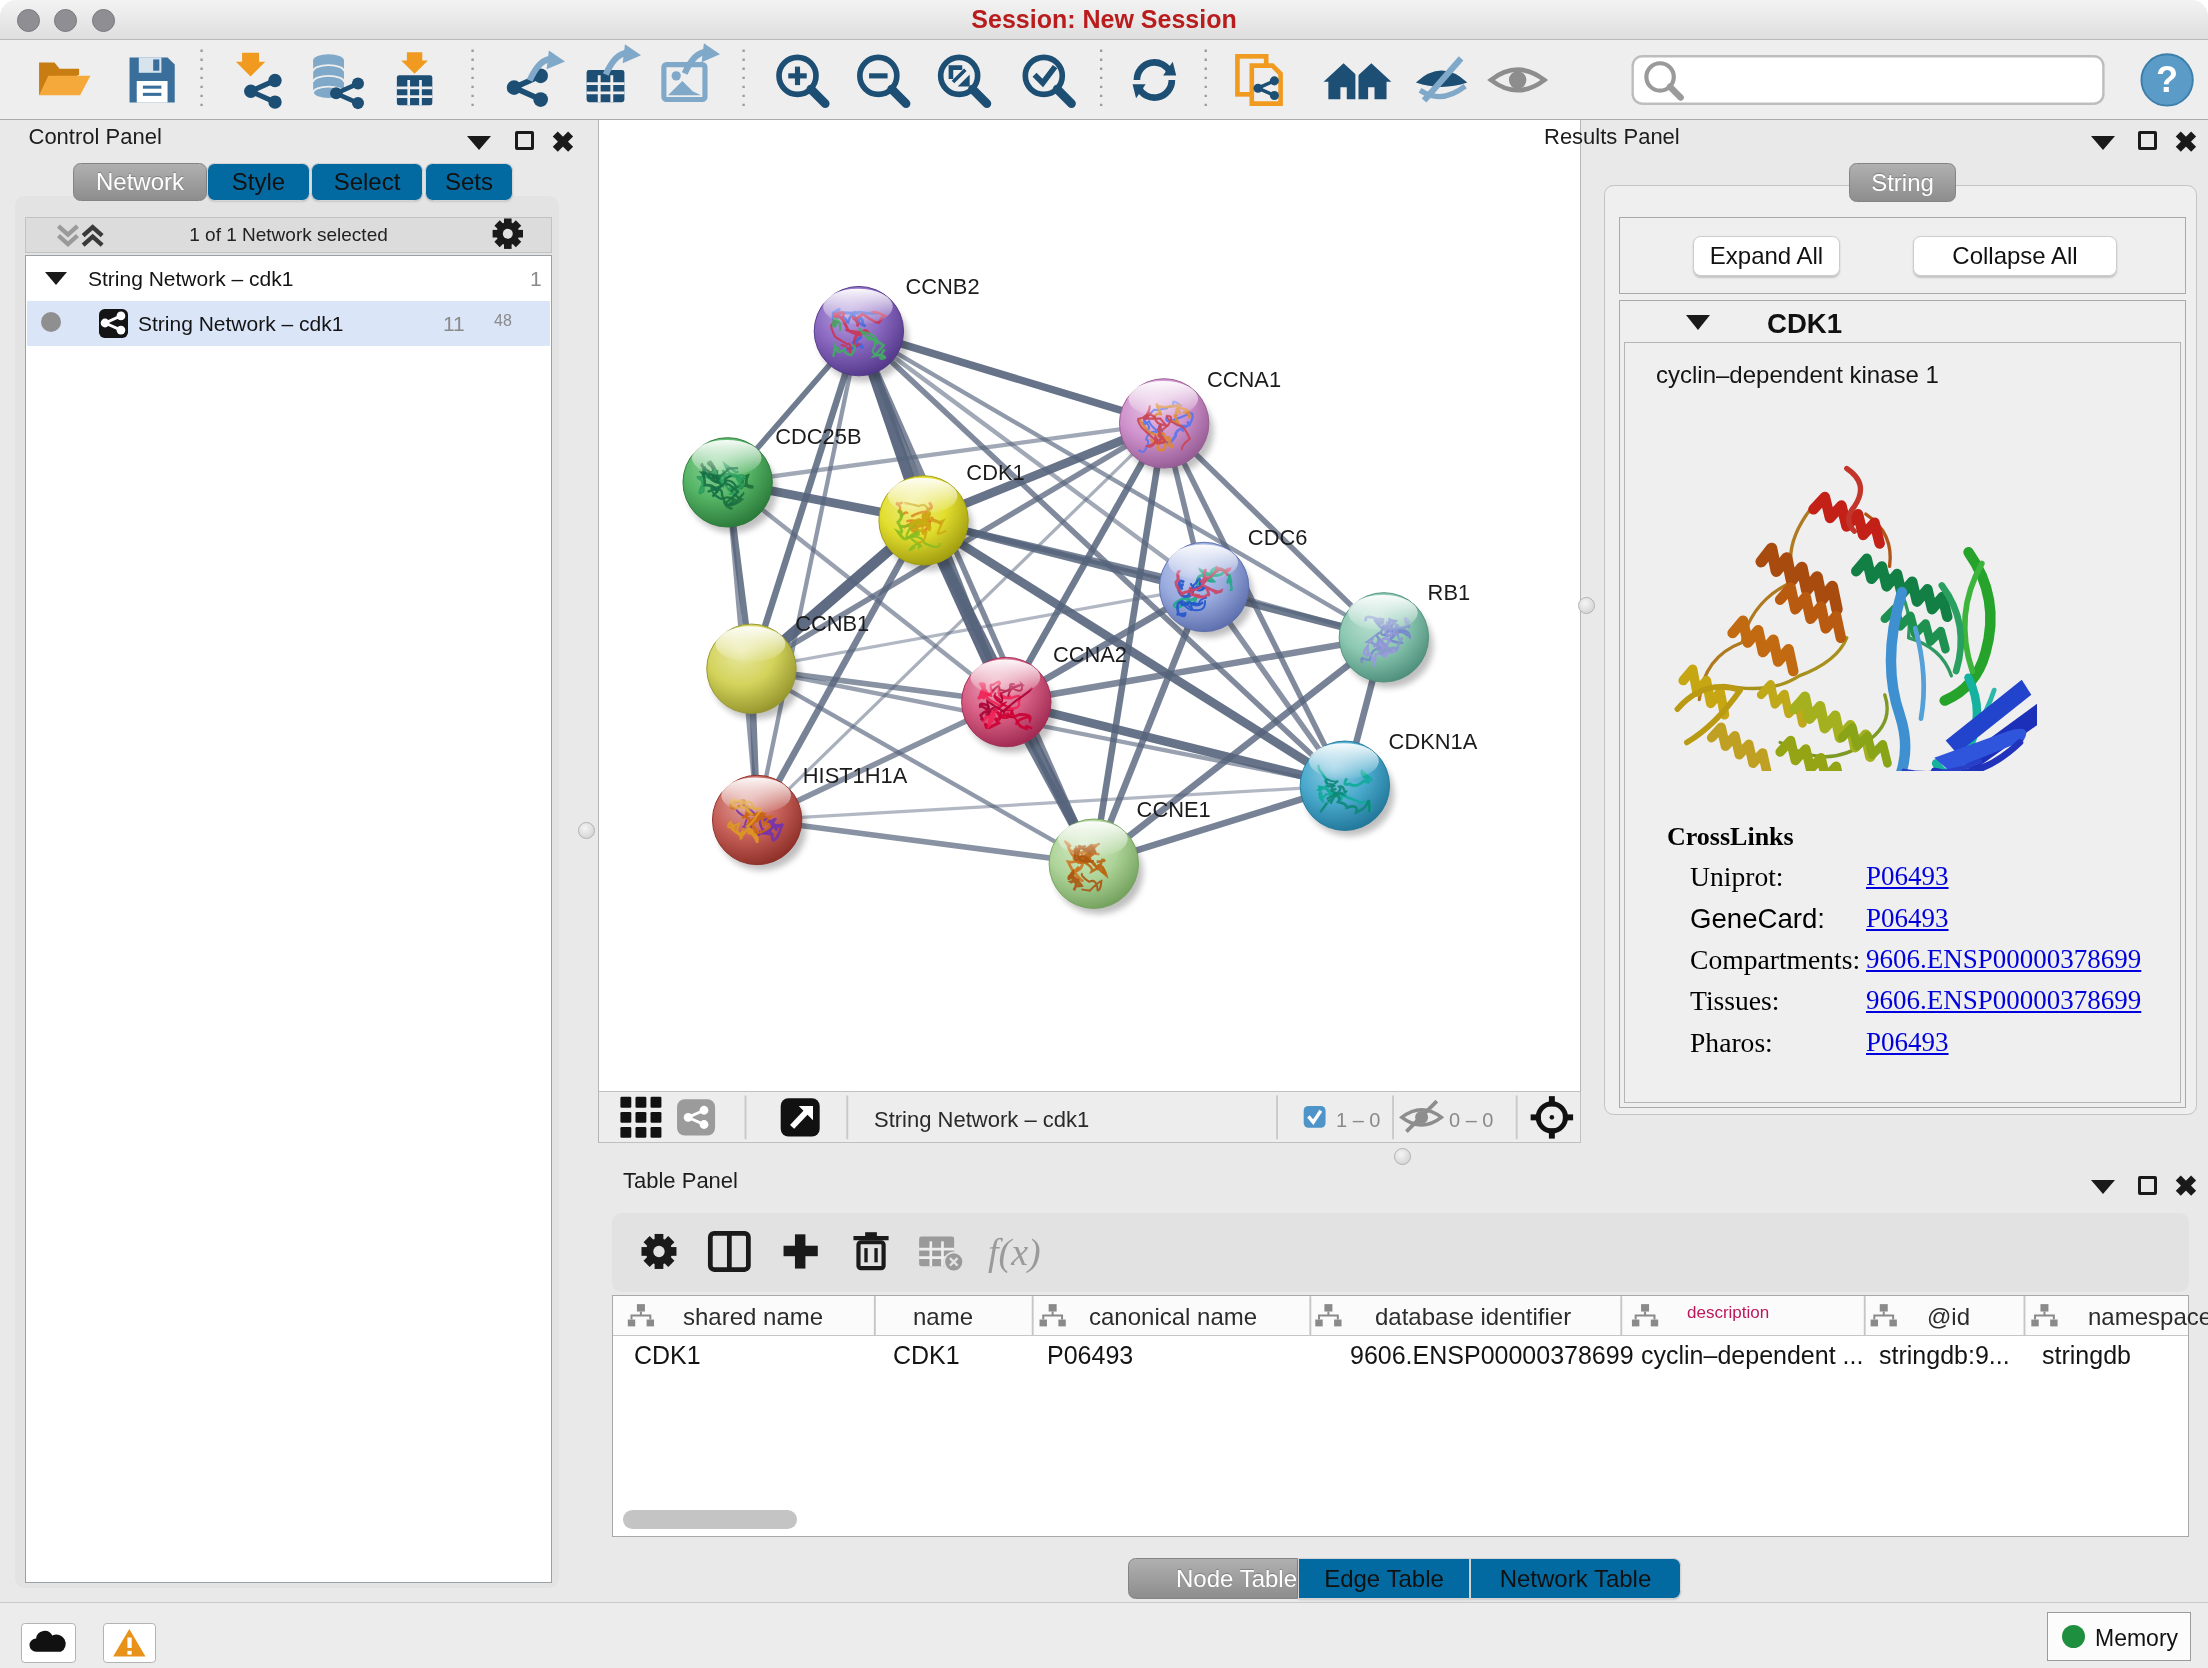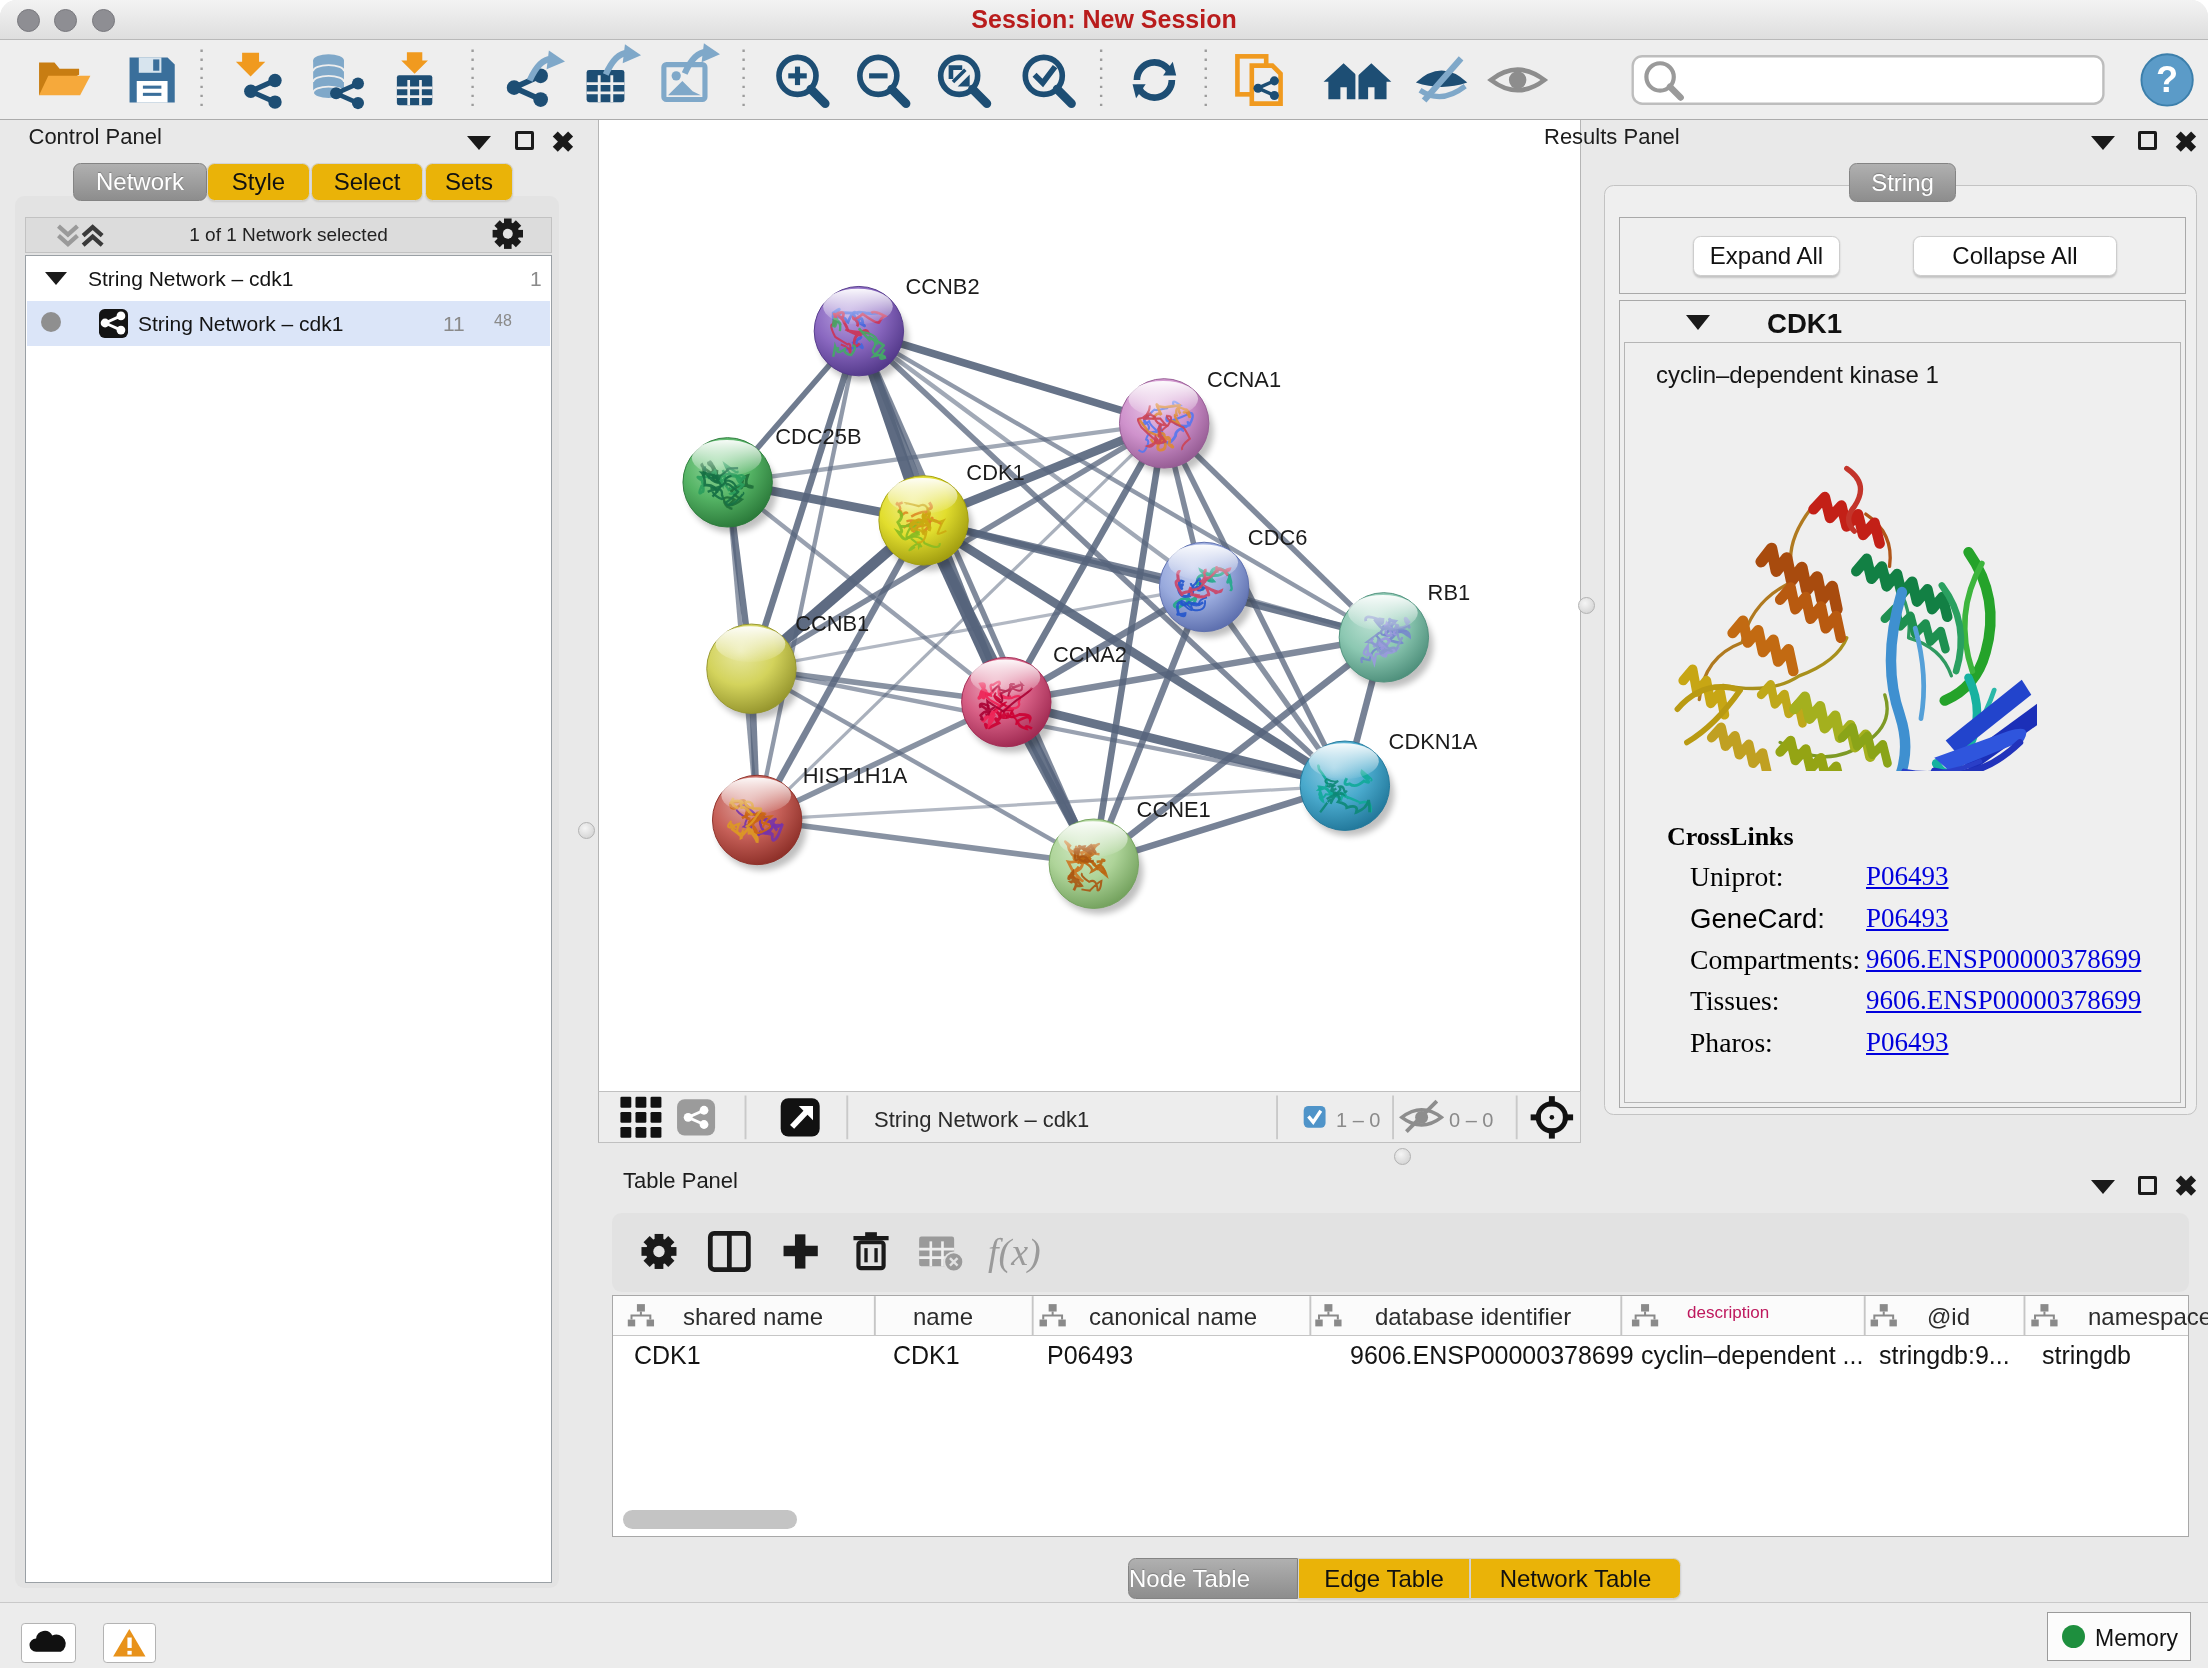--- a/index.html
+++ b/index.html
@@ -5,7 +5,7 @@
 #win { position:absolute; left:0; top:0; width:2208px; height:1668px; background:#e9e9e9; border-radius:17px 17px 0 0; }
 .abs { position:absolute; }
 .tab-sel { background:linear-gradient(#b0b0b0,#8d8d8d); color:#ffffff; border:1px solid #848484; text-shadow:0 -1px 1px rgba(0,0,0,0.25); }
-.tab-un { background:#eab308; color:#111111; border:1px solid #d4d4d4; box-shadow:0 1px 1.9px rgba(0,0,0,0.12); }
+.tab-un { background:#0369a1; color:#111111; border:1px solid #d4d4d4; box-shadow:0 1px 1.9px rgba(0,0,0,0.12); }
 .ptitle { font-size:22px; color:#1c1c1c; }
 .btn { background:#ffffff; border:1px solid #cdcdcd; border-radius:7.6px; box-shadow:0 1.4px 1.9px rgba(0,0,0,0.18); font-size:24px; color:#111; text-align:center; }
 </style></head><body>

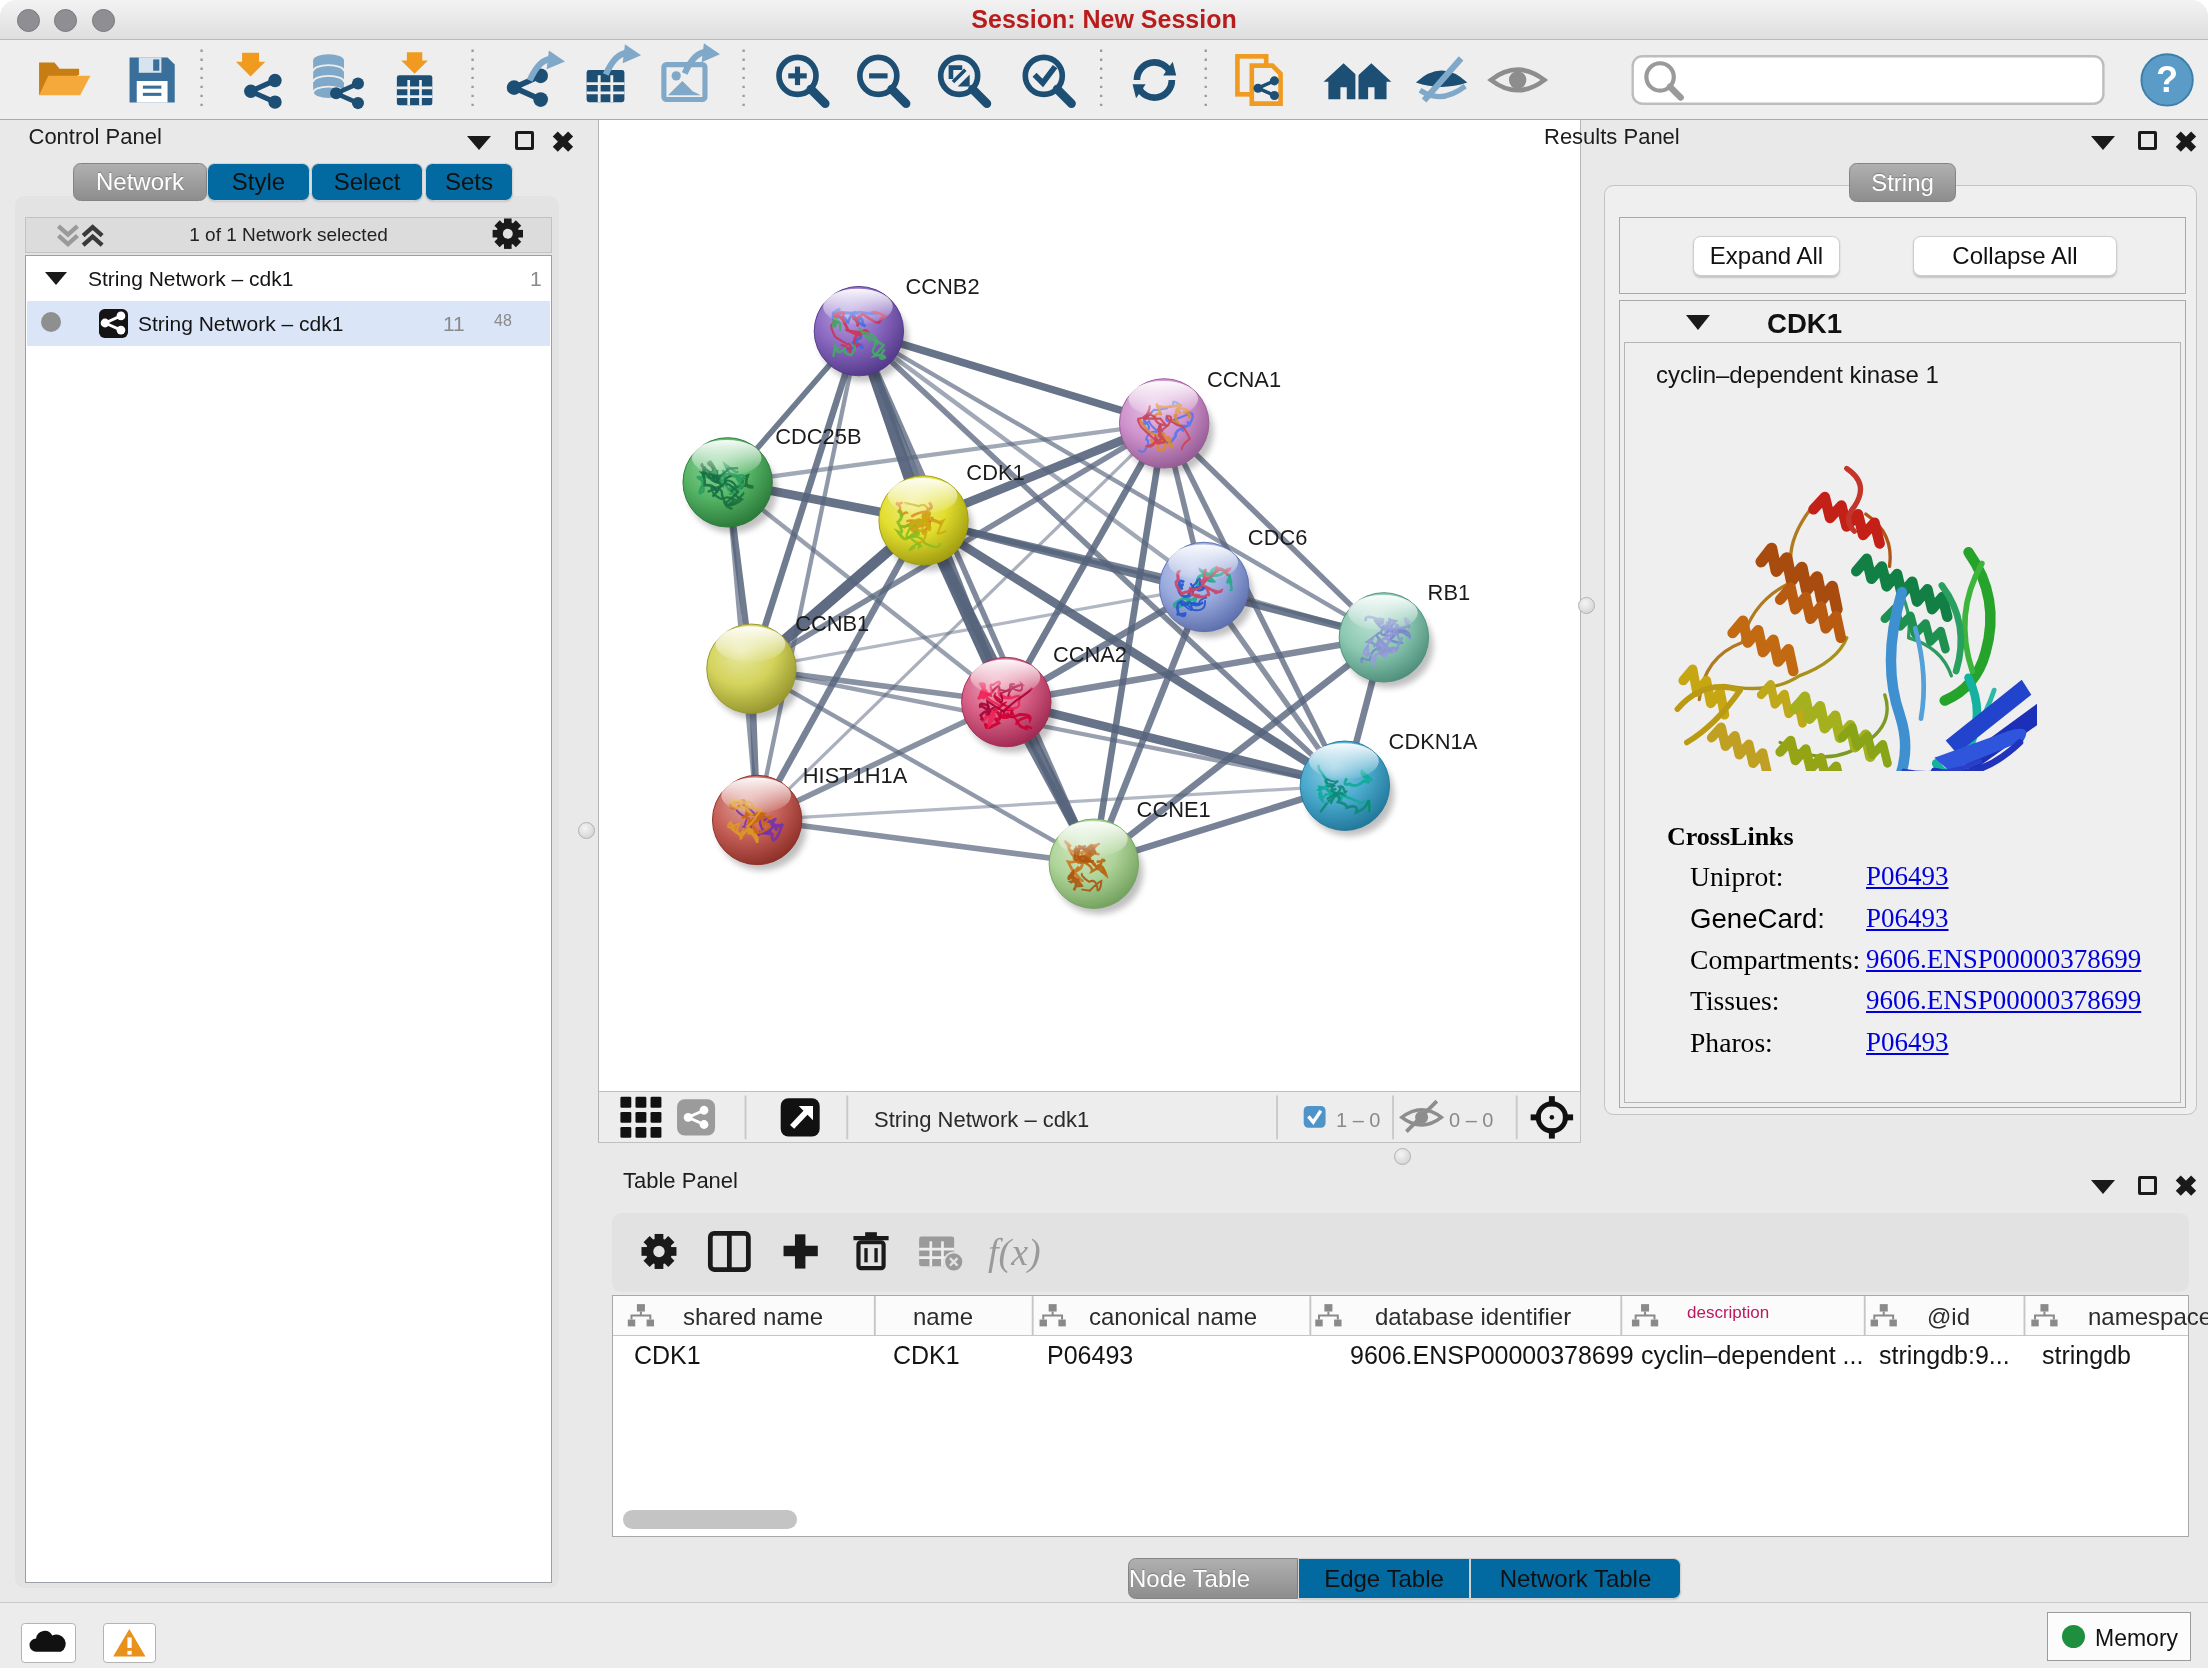--- a/index.html
+++ b/index.html
@@ -678,7 +678,7 @@
 <div class="abs" style="left:612px;top:1295px;width:1577px;height:242px;background:#ffffff;border:1.4px solid #a8a8a8"></div>
 <div class="abs" style="left:613px;top:1296px;width:1575px;height:40px;background:#fbfbfb;border-bottom:1.4px solid #c6c6c6"></div>
 <div class="abs" style="left:623px;top:1510px;width:174px;height:19px;background:#c4c4c4;border-radius:9.5px"></div>
-<div class="abs tab-sel" style="left:1128px;top:1558px;width:170px;height:41px;font-size:24px;text-align:left;line-height:39px;border-radius:7.6px 0 0 7.6px">Node Table</div>
+<div class="abs tab-sel" style="left:1128px;top:1558px;width:170px;height:41px;font-size:24px;text-align:right;line-height:39px;border-radius:7.6px 0 0 7.6px">Node Table</div>
 <div class="abs tab-un" style="left:1298px;top:1558px;width:172px;height:41px;font-size:24px;text-align:center;line-height:39px">Edge Table</div>
 <div class="abs tab-un" style="left:1470px;top:1558px;width:211px;height:41px;font-size:24px;text-align:center;line-height:39px;border-radius:0 7.6px 7.6px 0">Network Table</div>
 <svg width="2208" height="1668" viewBox="0 0 2322 1754" style="position:absolute;left:0;top:0;pointer-events:none" xmlns="http://www.w3.org/2000/svg">

